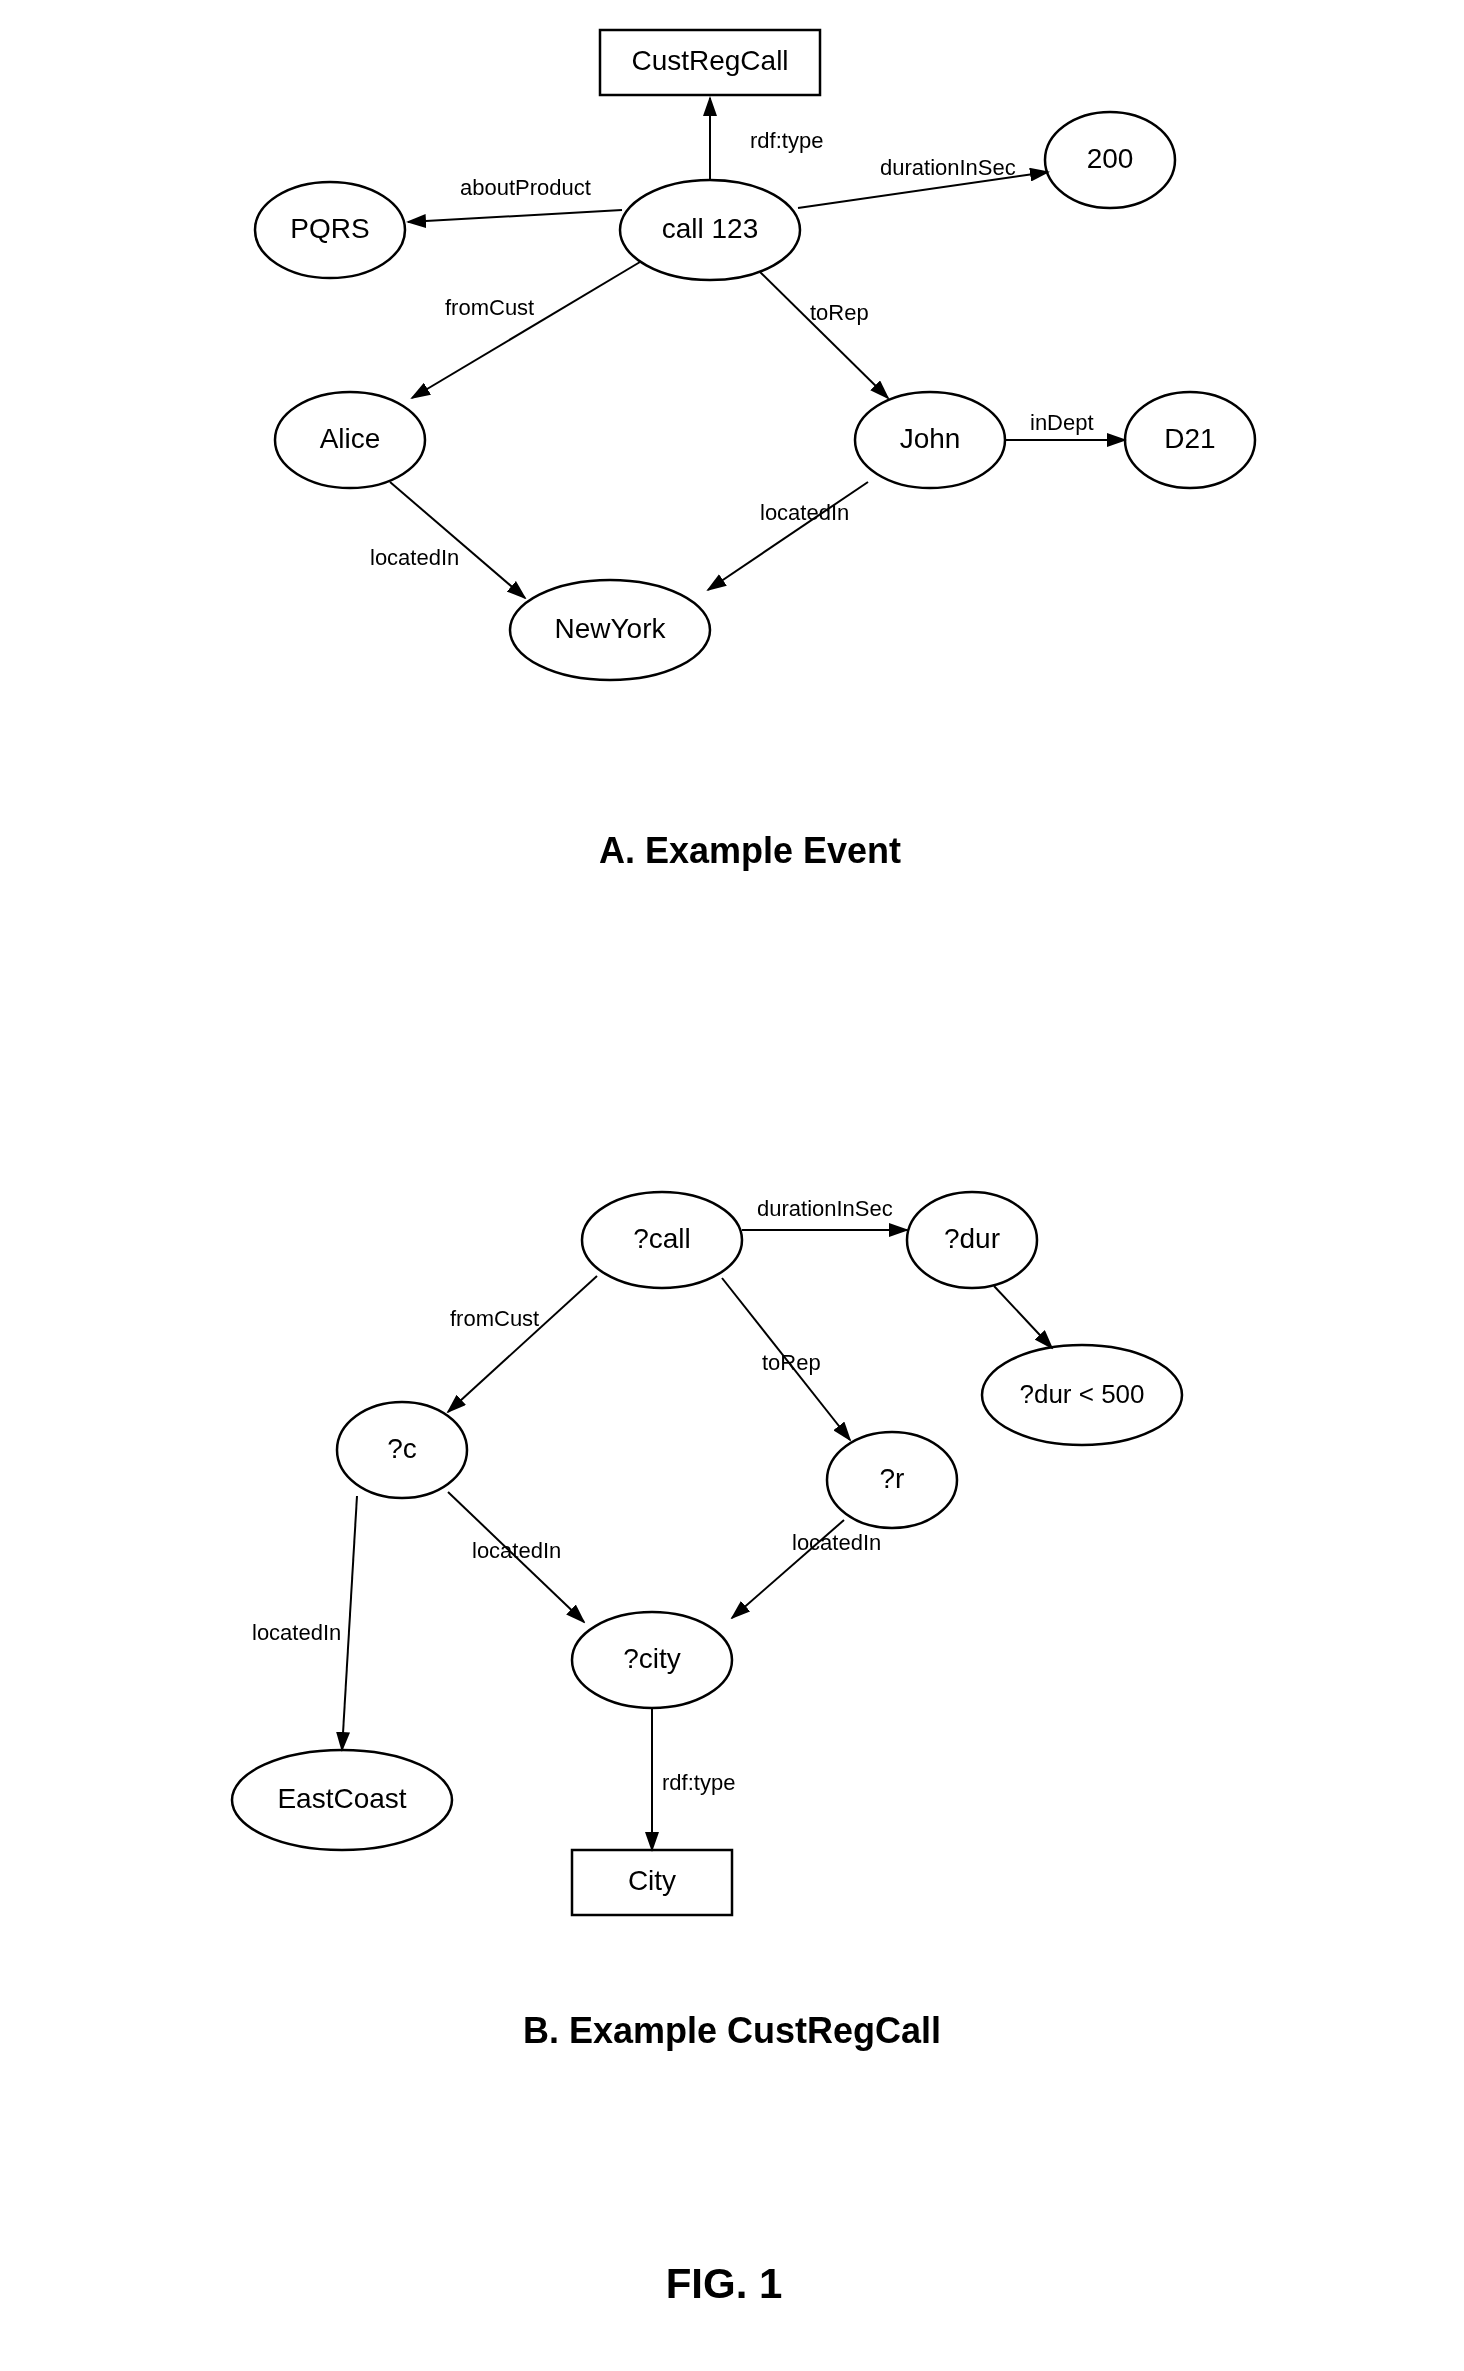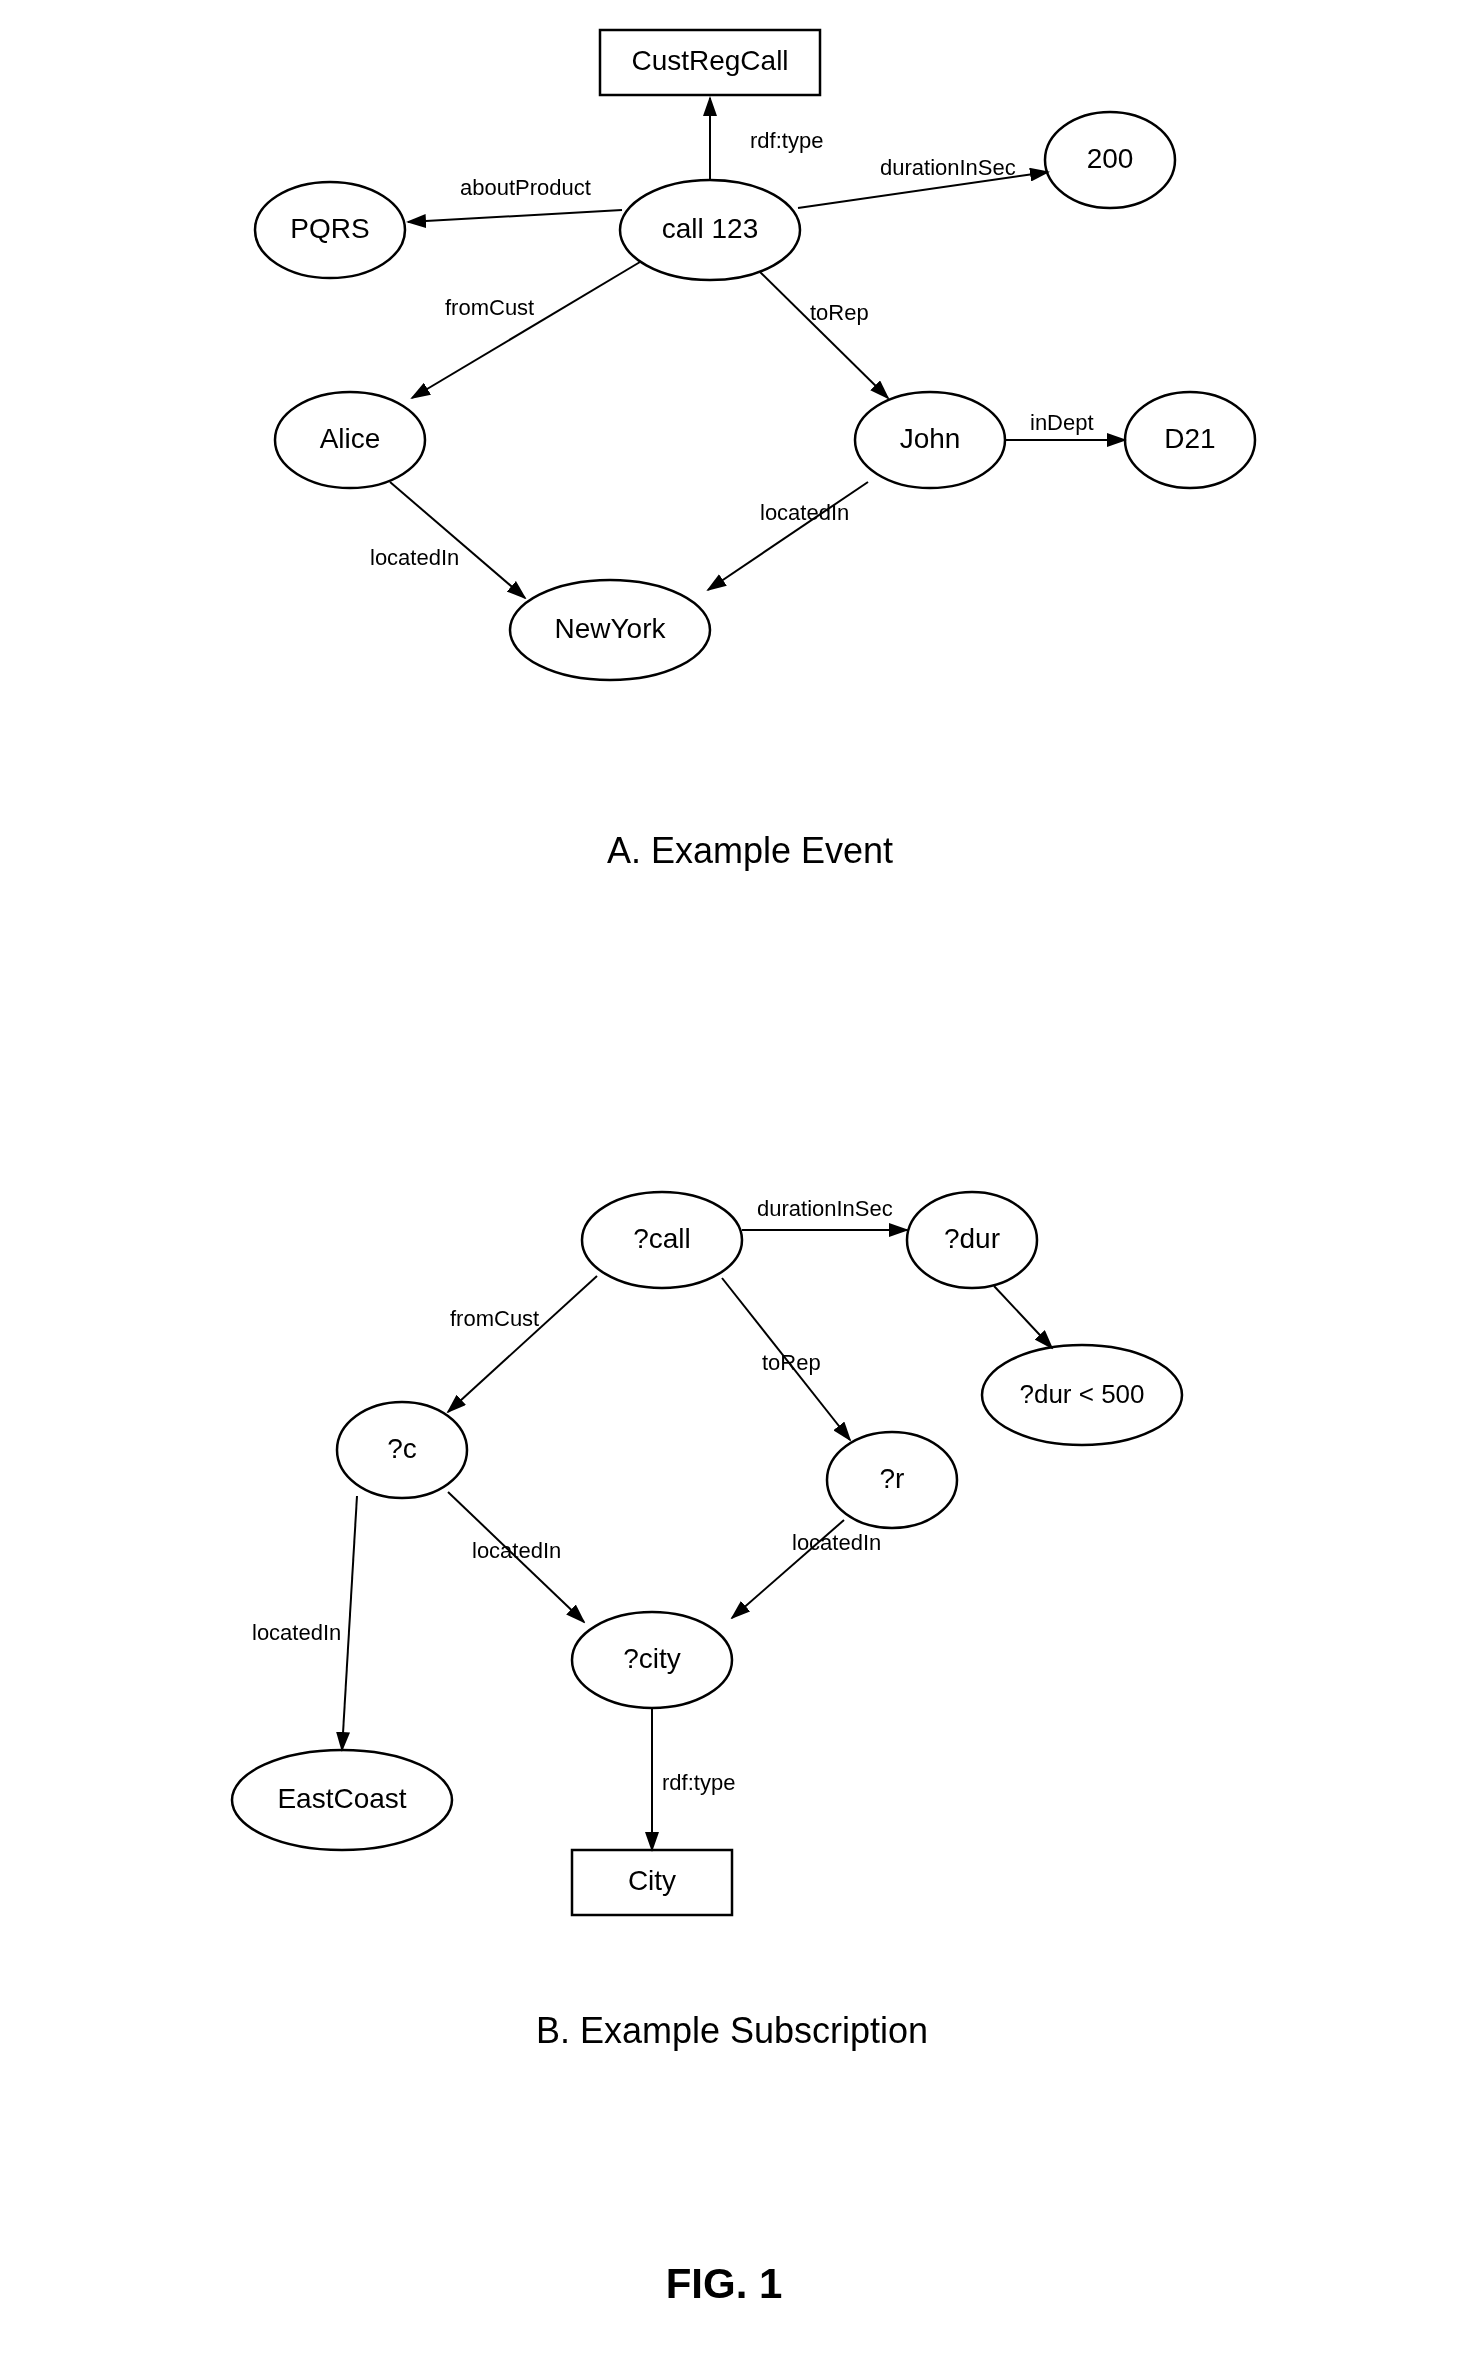--- a/index.html
+++ b/index.html
@@ -31,7 +31,7 @@
     .section-label {
       text-align: center;
       font-size: 36px;
-      font-weight: normal;
+      font-weight: bold;
       color: #000;
       padding: 10px 0;
     }

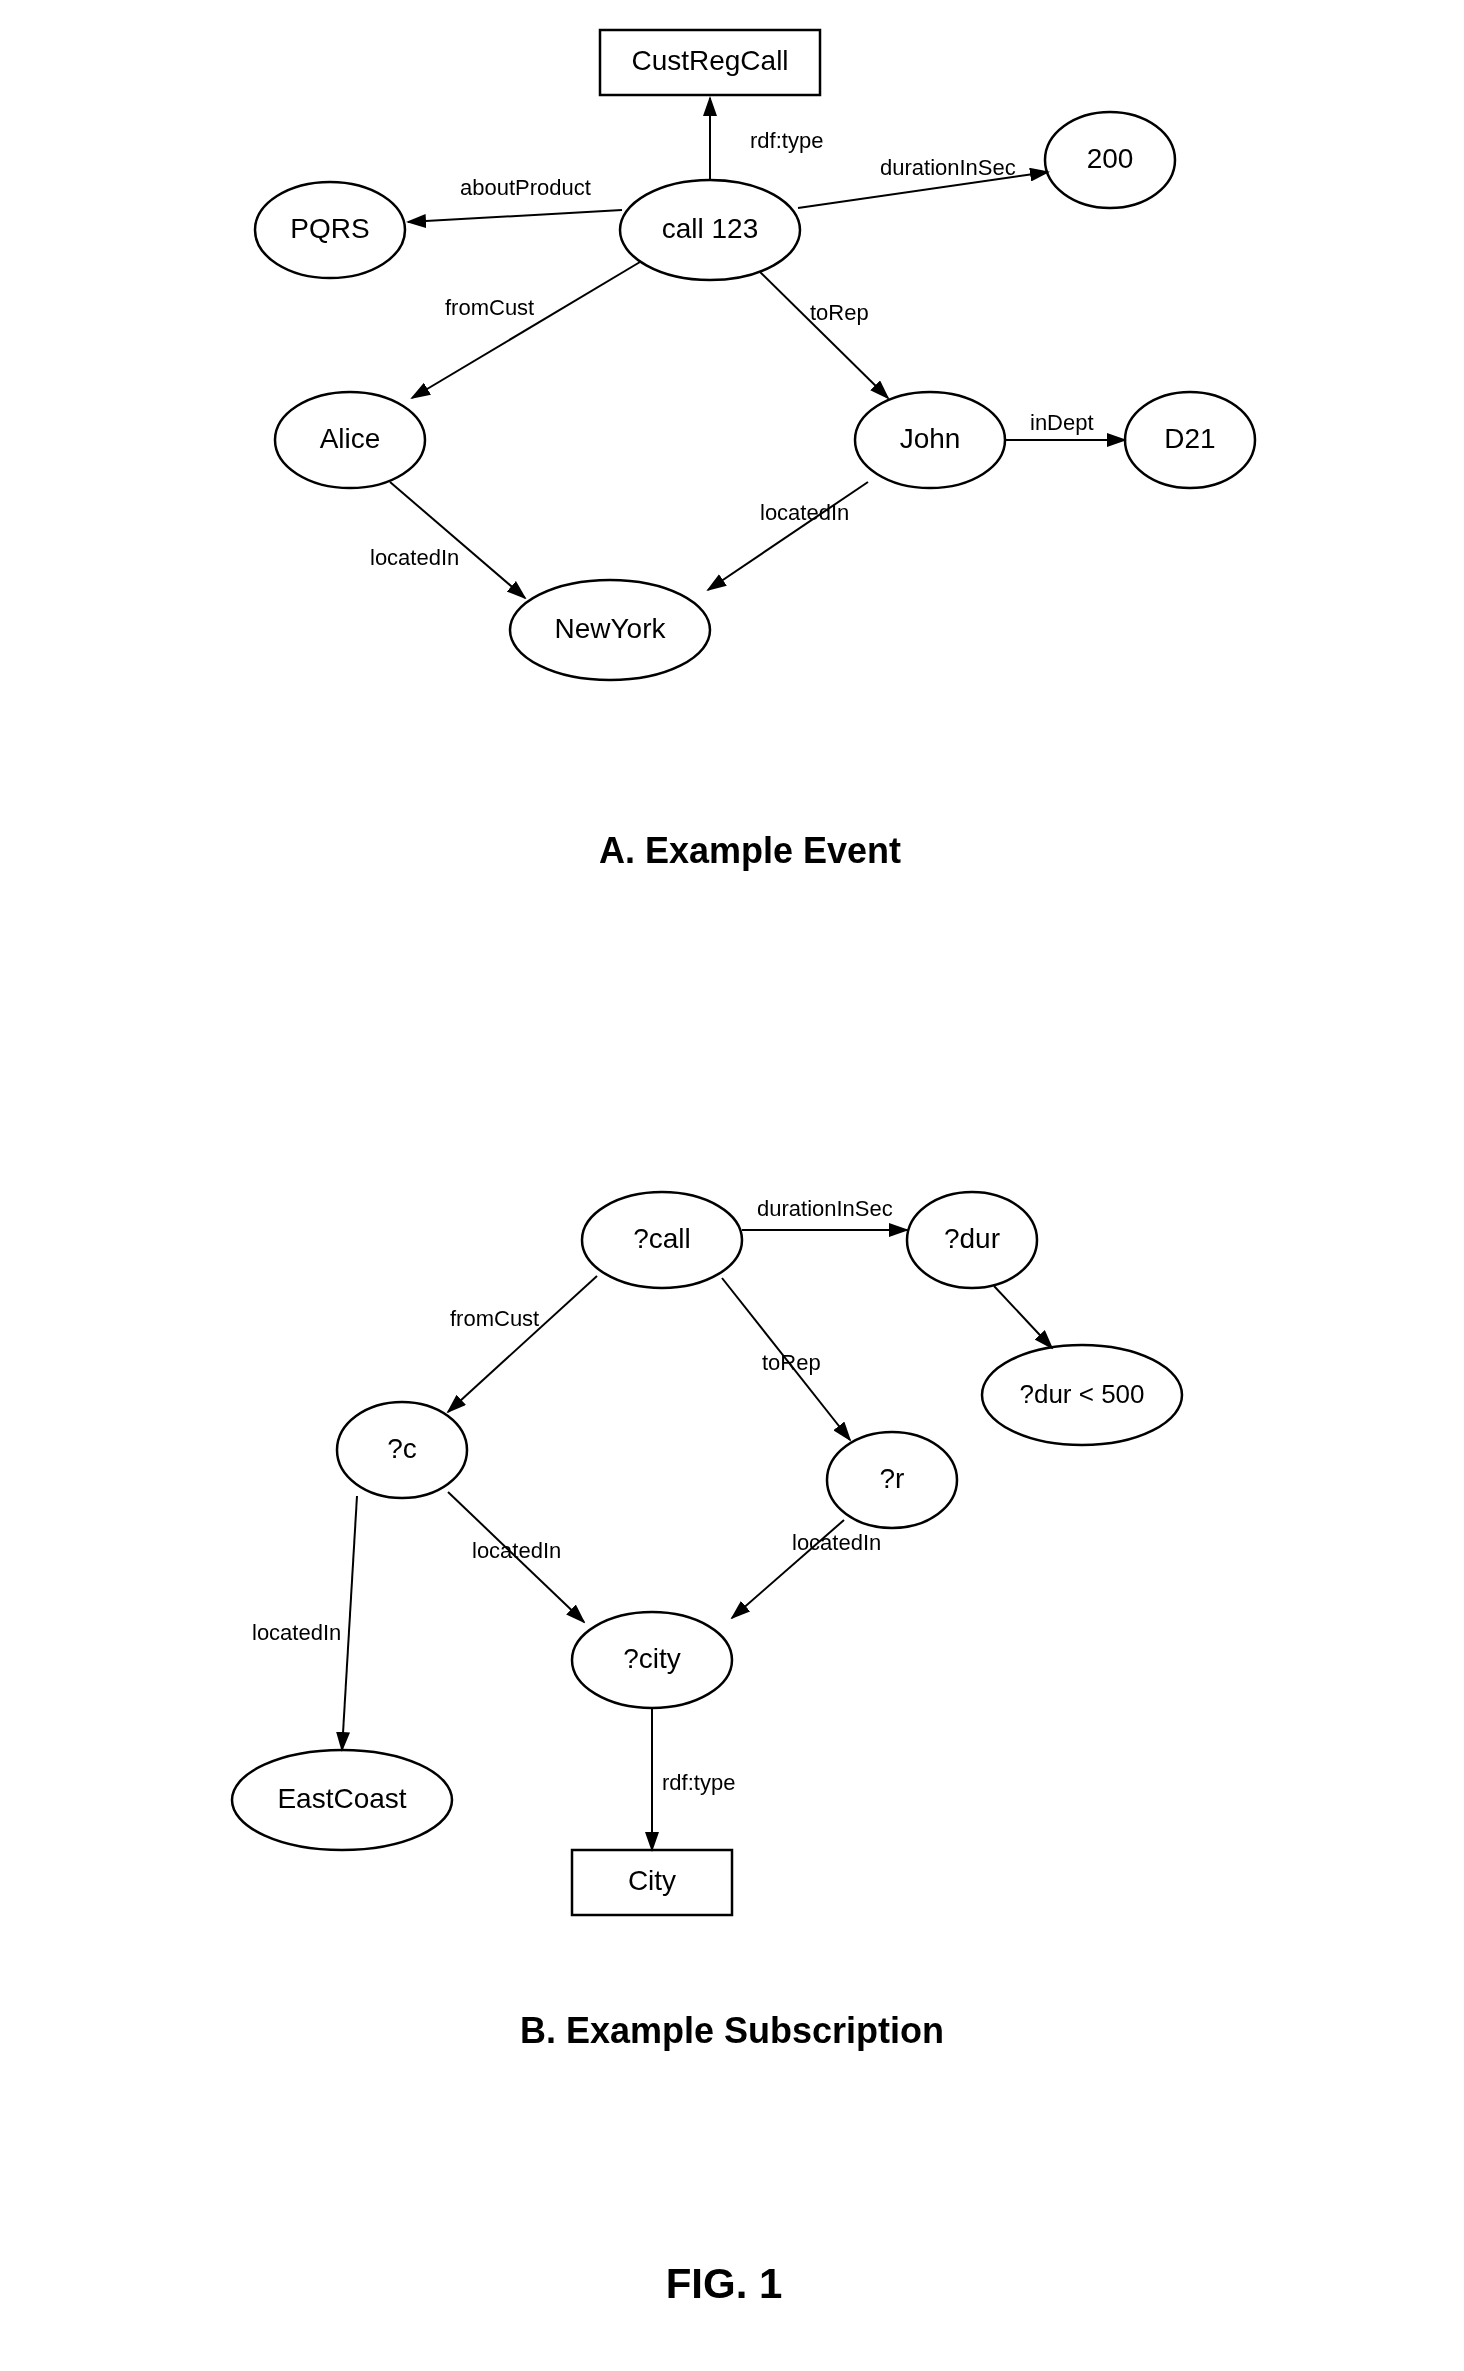--- a/index.html
+++ b/index.html
@@ -172,7 +172,7 @@
       <text x="530" y="650" font-size="22" font-family="Arial">rdf:type</text>
 
     </svg>
-    <div class="section-label">B. Example Subscription</div>
+    <div class="section-label">B. Example CustRegCall</div>
   </div>
 
   <div class="fig-label">FIG. 1</div>

